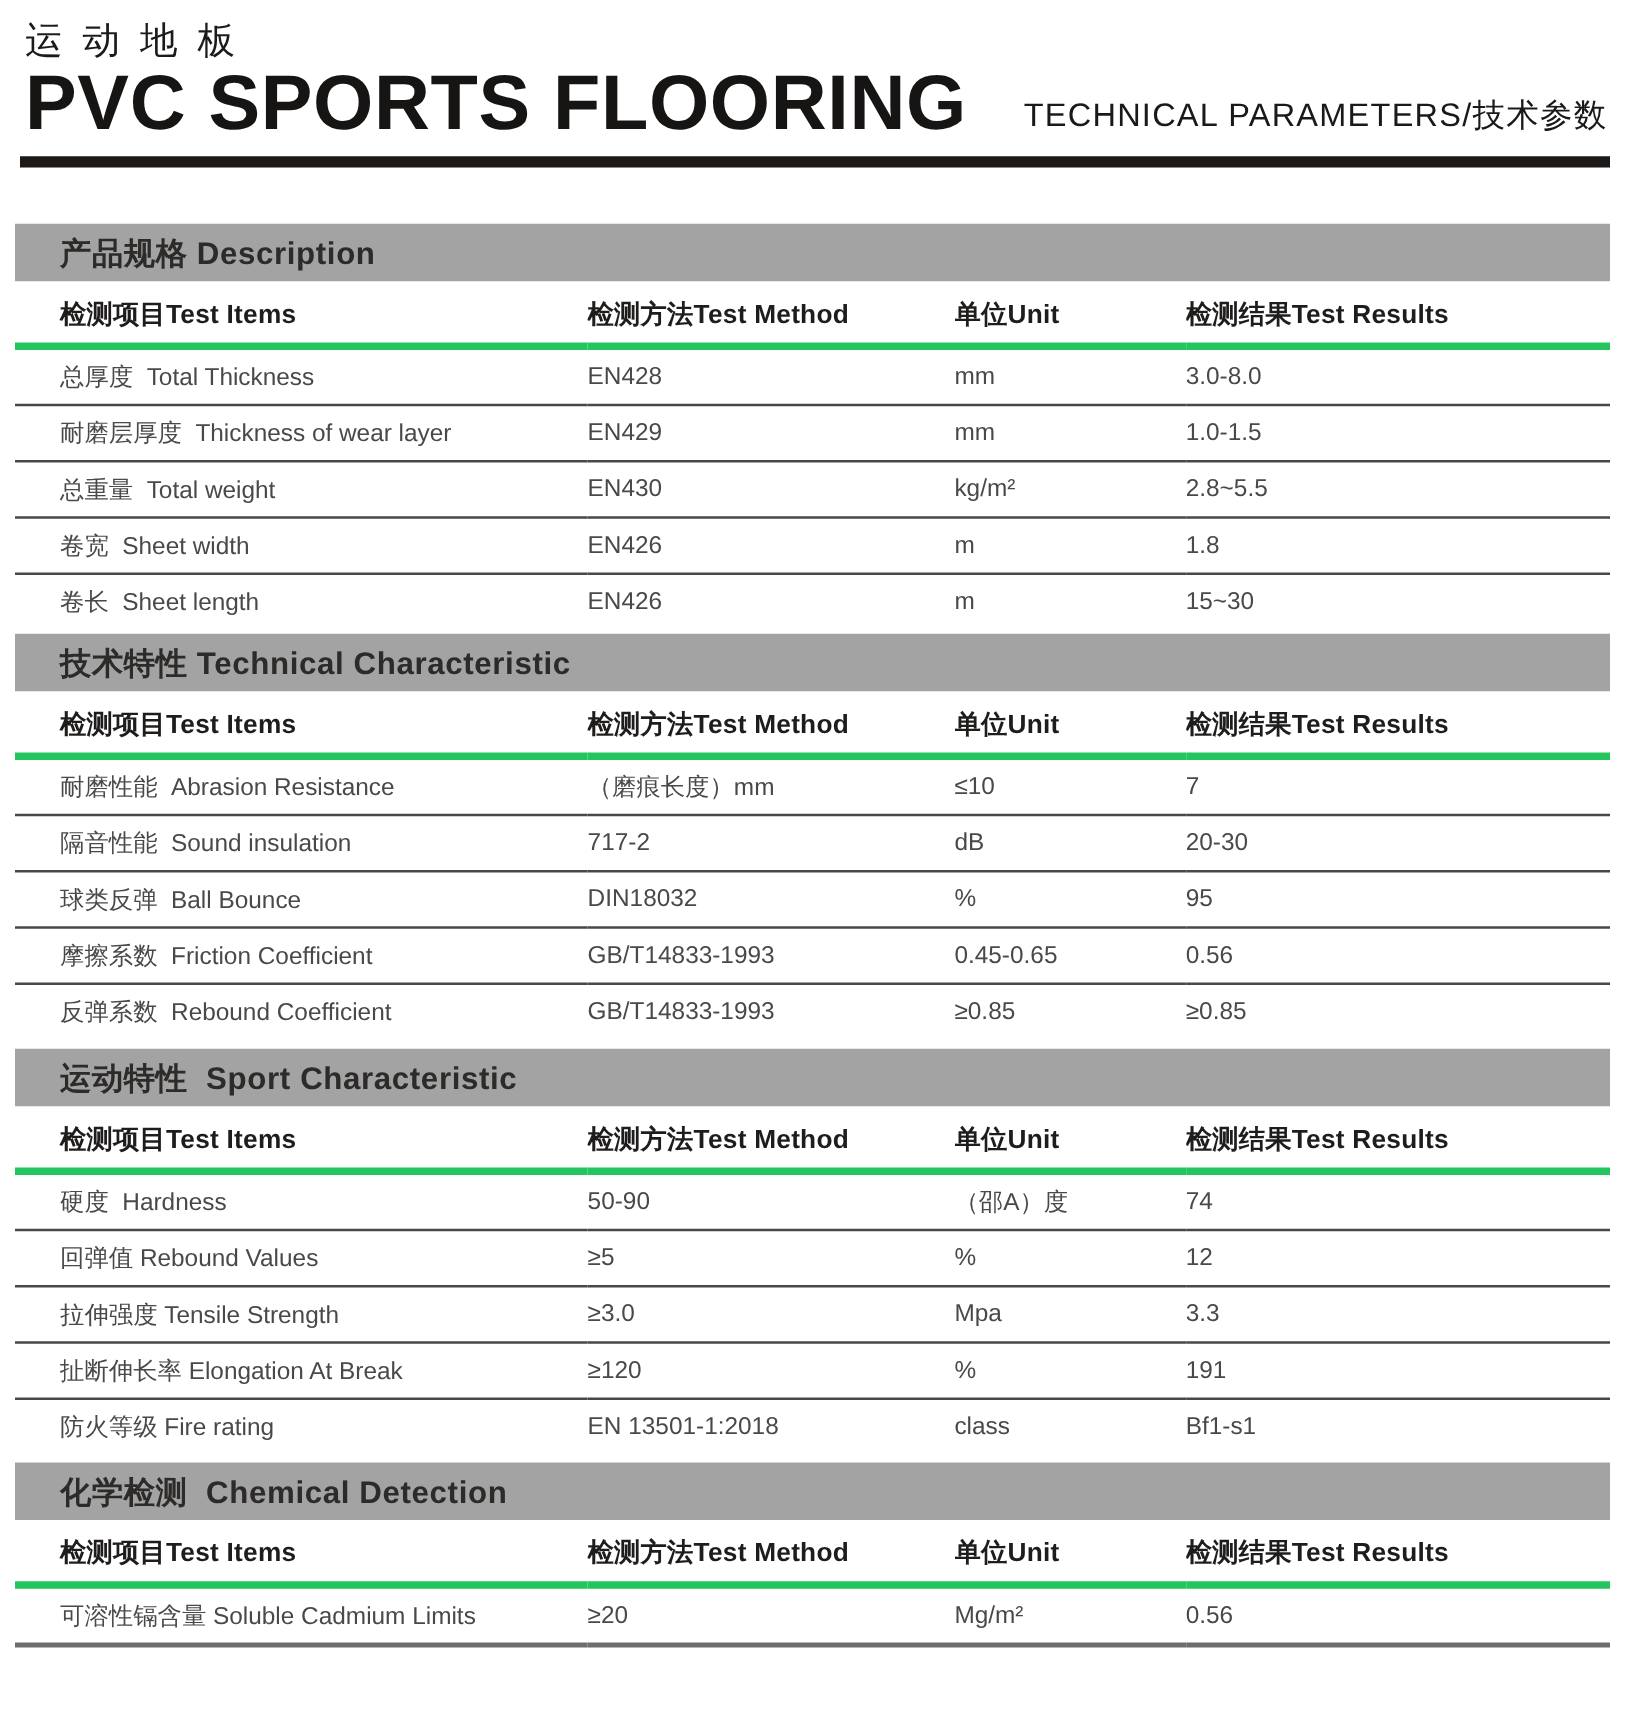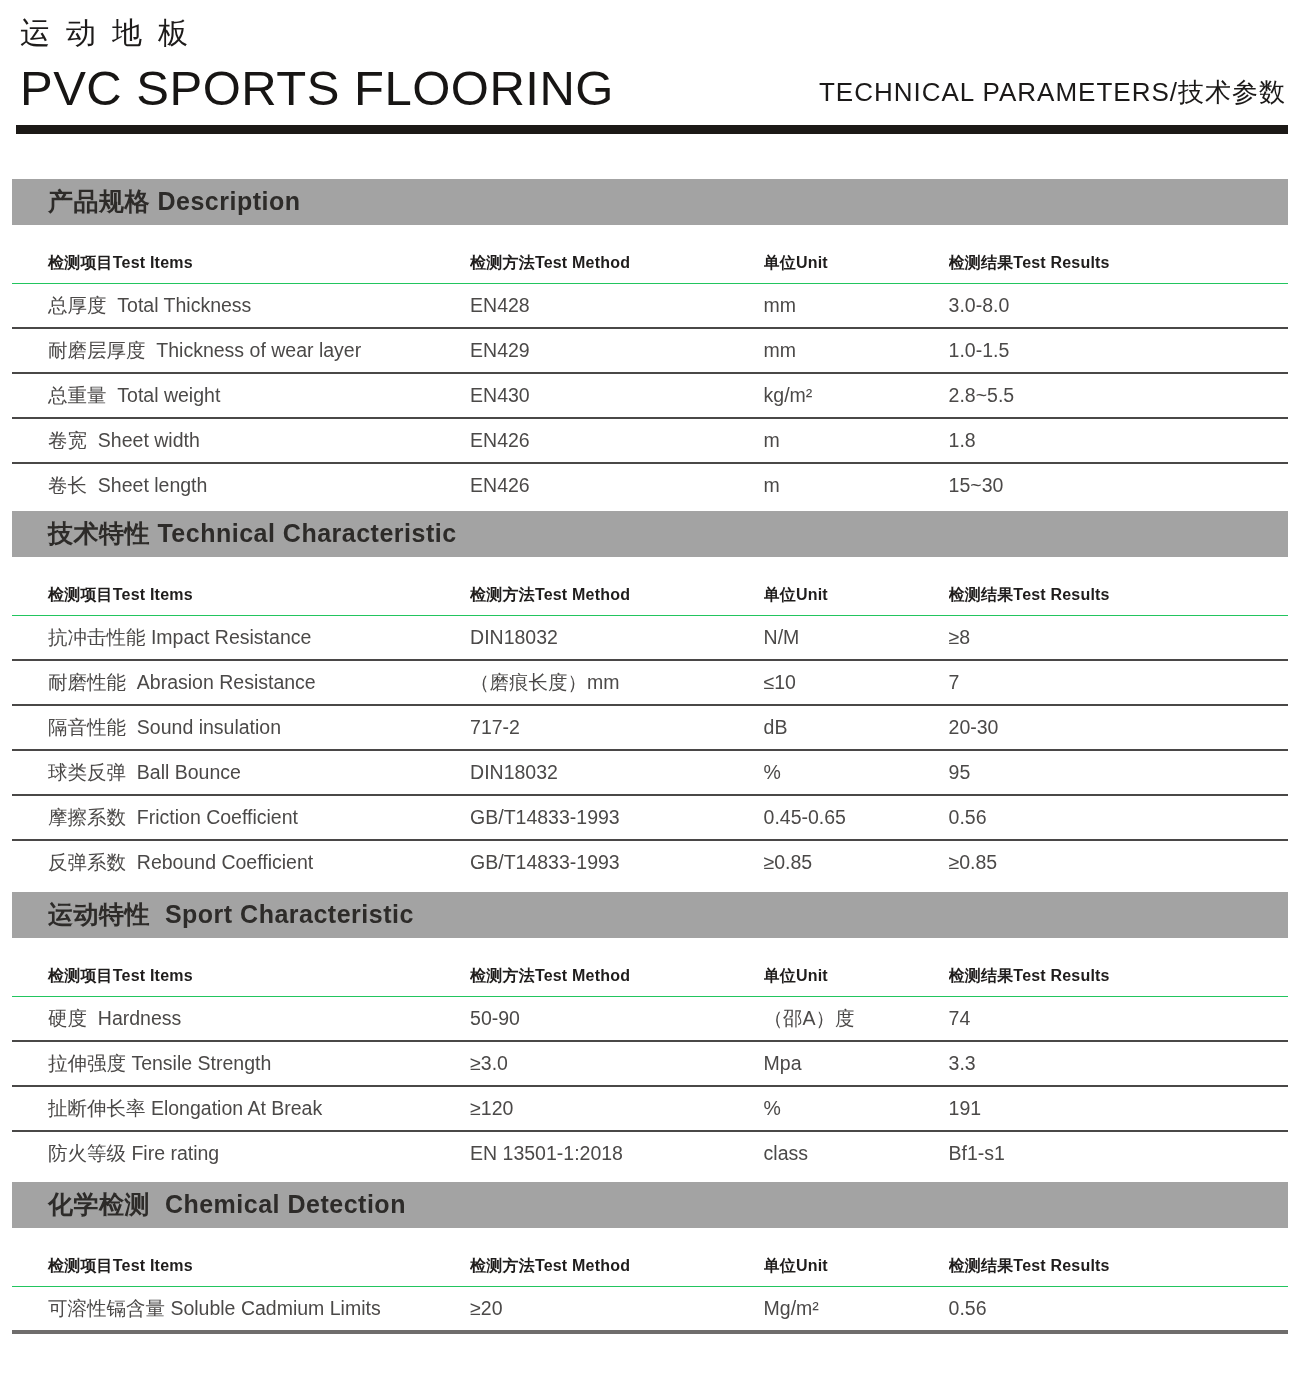--- a/index.html
+++ b/index.html
@@ -20,8 +20,8 @@
     color: #1d1b1a; line-height: 1.1;
   }
   .en-title {
-    font-size: 49px; font-weight: 400; letter-spacing: 0.5px;
-    color: #171514; line-height: 1.02; margin-top: 15px;
+    font-size: 62px; font-weight: 700; letter-spacing: 0.5px;
+    color: #171514; line-height: 1.02; margin-top: 2px;
   }
   .subtitle {
     font-size: 26px; font-weight: 400; letter-spacing: 1px;

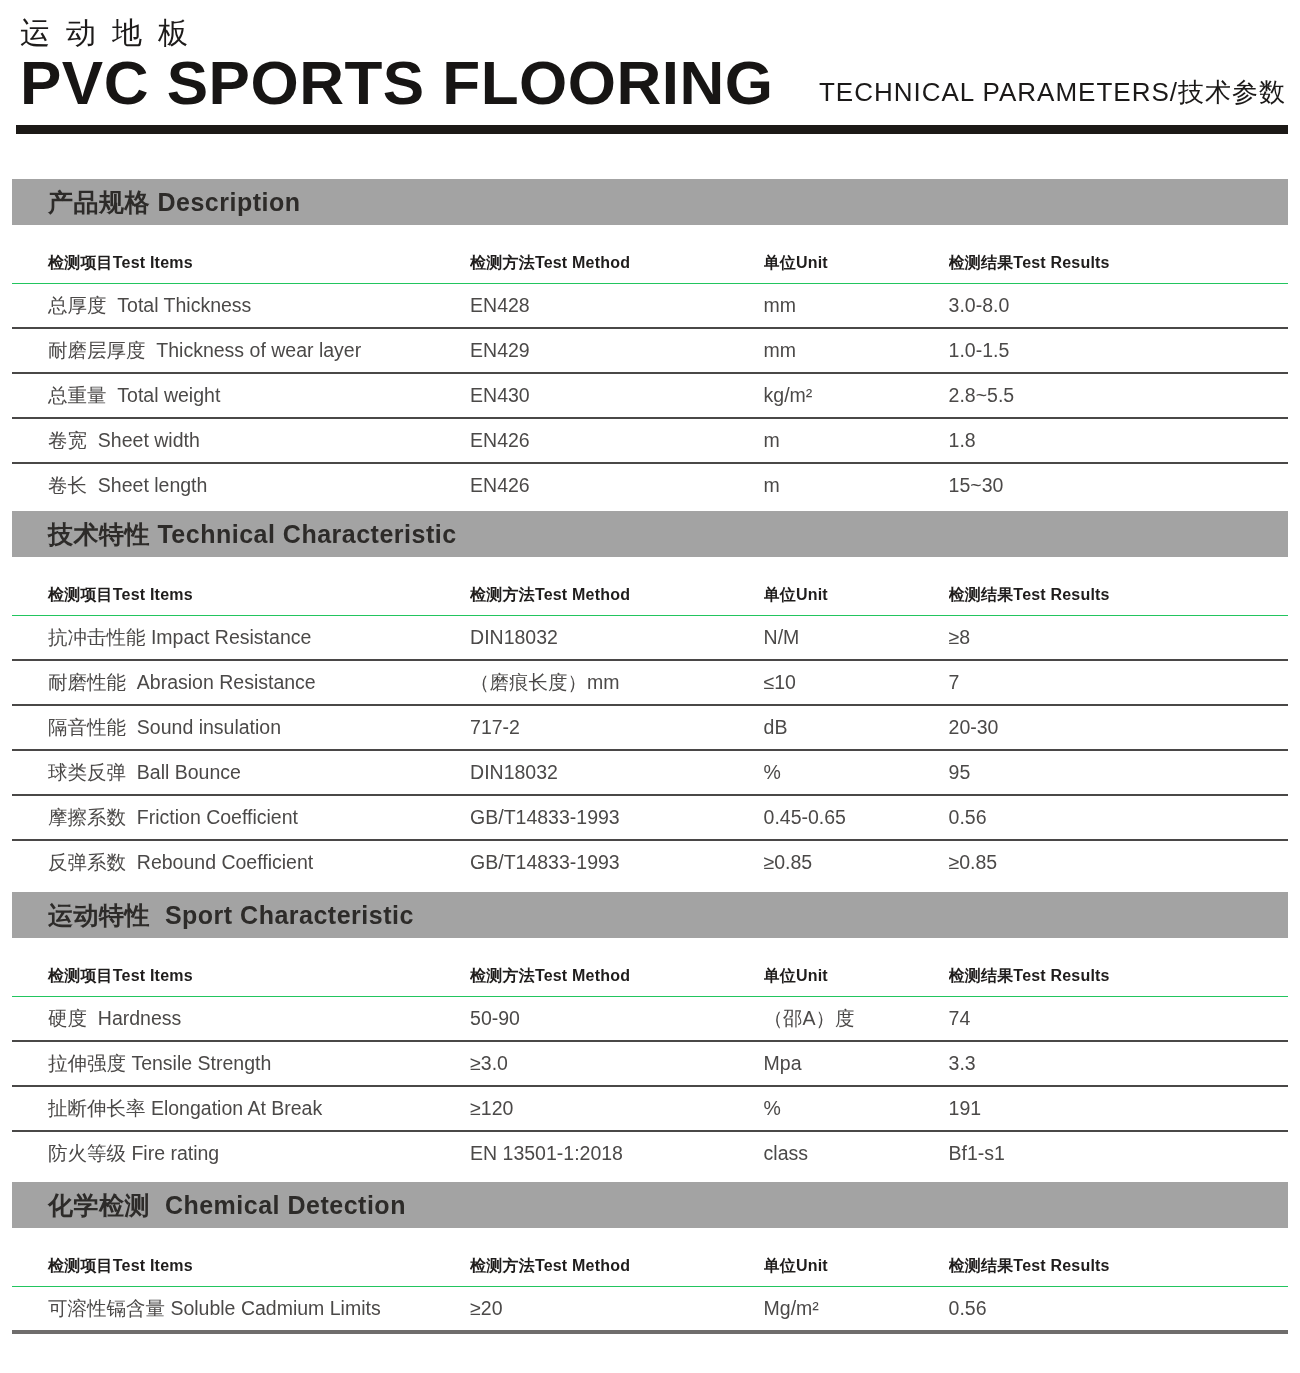--- a/index.html
+++ b/index.html
@@ -49,8 +49,8 @@
   col.c1 { width: 35.9%; } col.c2 { width: 23%; } col.c3 { width: 14.5%; } col.c4 { width: 26.6%; }
   th, td { text-align: left; white-space: pre-wrap; overflow: hidden; vertical-align: middle; }
   th {
-    font-size: 16px; font-weight: bold; color: #1f1d1c;
-    padding: 28px 6px 9px 0; border-bottom: 1px solid #22c55e;
+    font-size: 21px; font-weight: bold; color: #1f1d1c;
+    padding: 12px 6px 9px 0; border-bottom: 6px solid #22c55e;
     letter-spacing: 0.2px;
   }
   td {

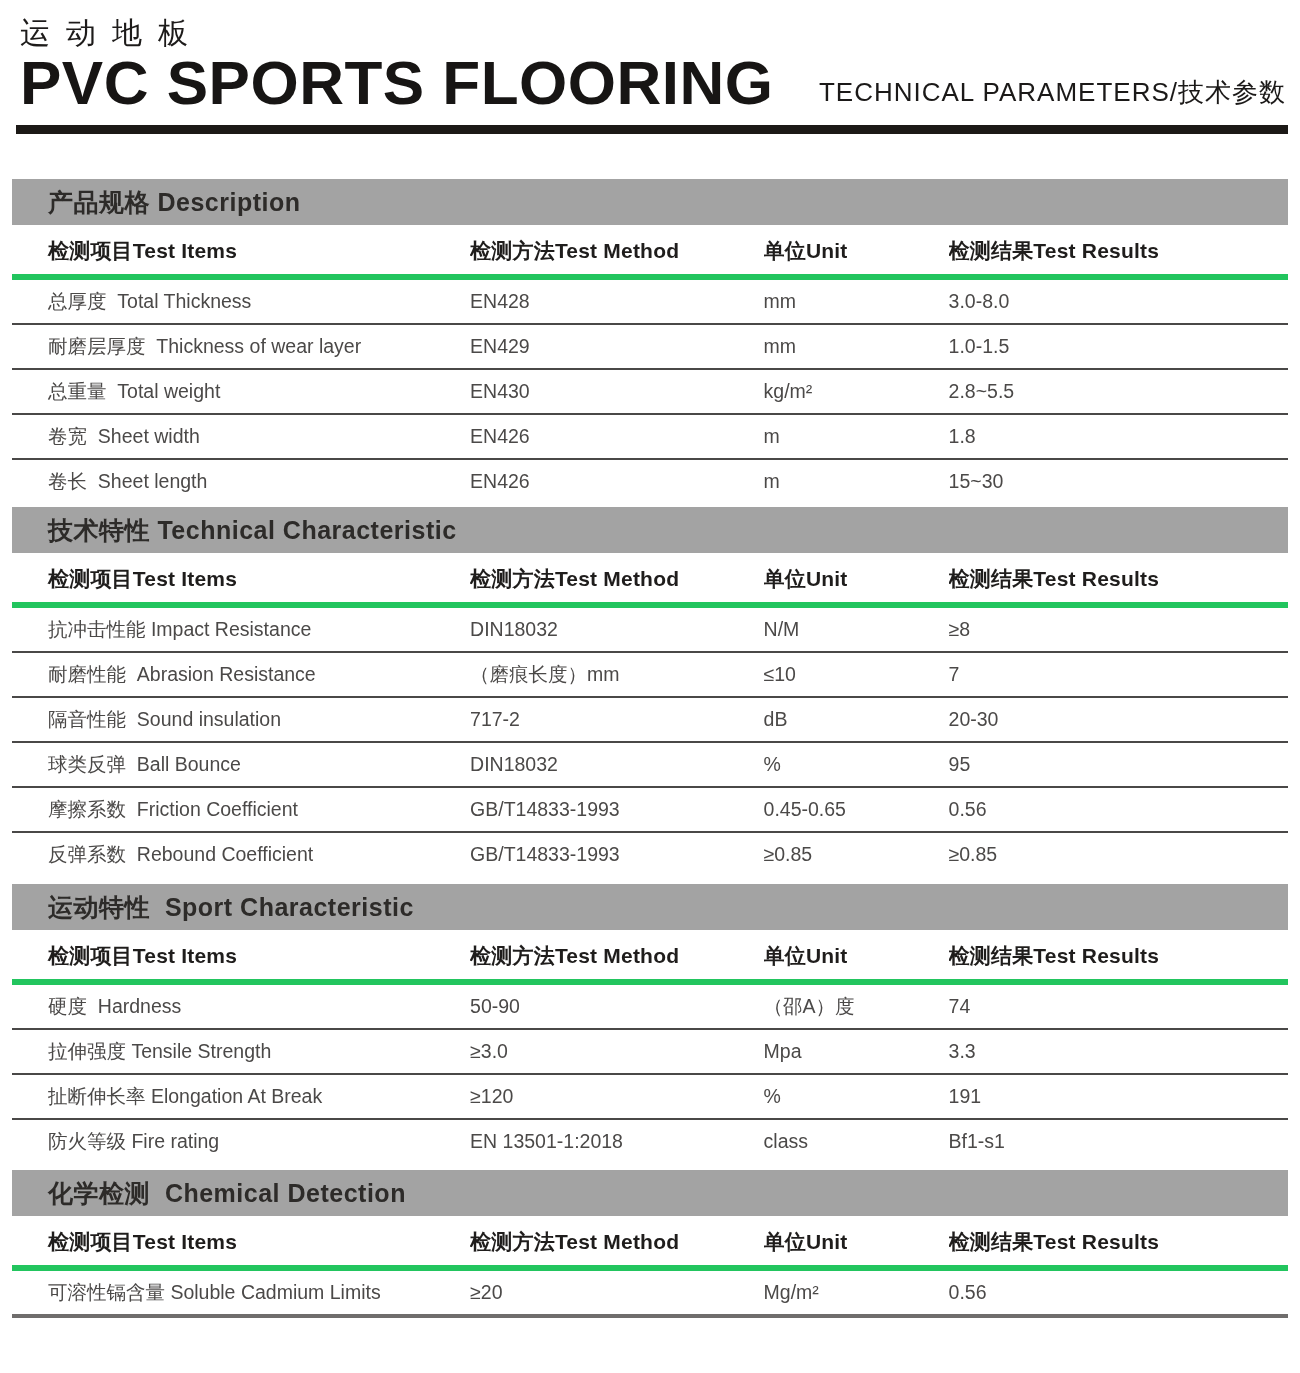--- a/index.html
+++ b/index.html
@@ -147,12 +147,6 @@
       </thead>
       <tbody>
         <tr>
-          <td>抗冲击性能 Impact Resistance</td>
-          <td>DIN18032</td>
-          <td>N/M</td>
-          <td>≥8</td>
-        </tr>
-        <tr>
           <td>耐磨性能  Abrasion Resistance</td>
           <td>（磨痕长度）mm</td>
           <td>≤10</td>

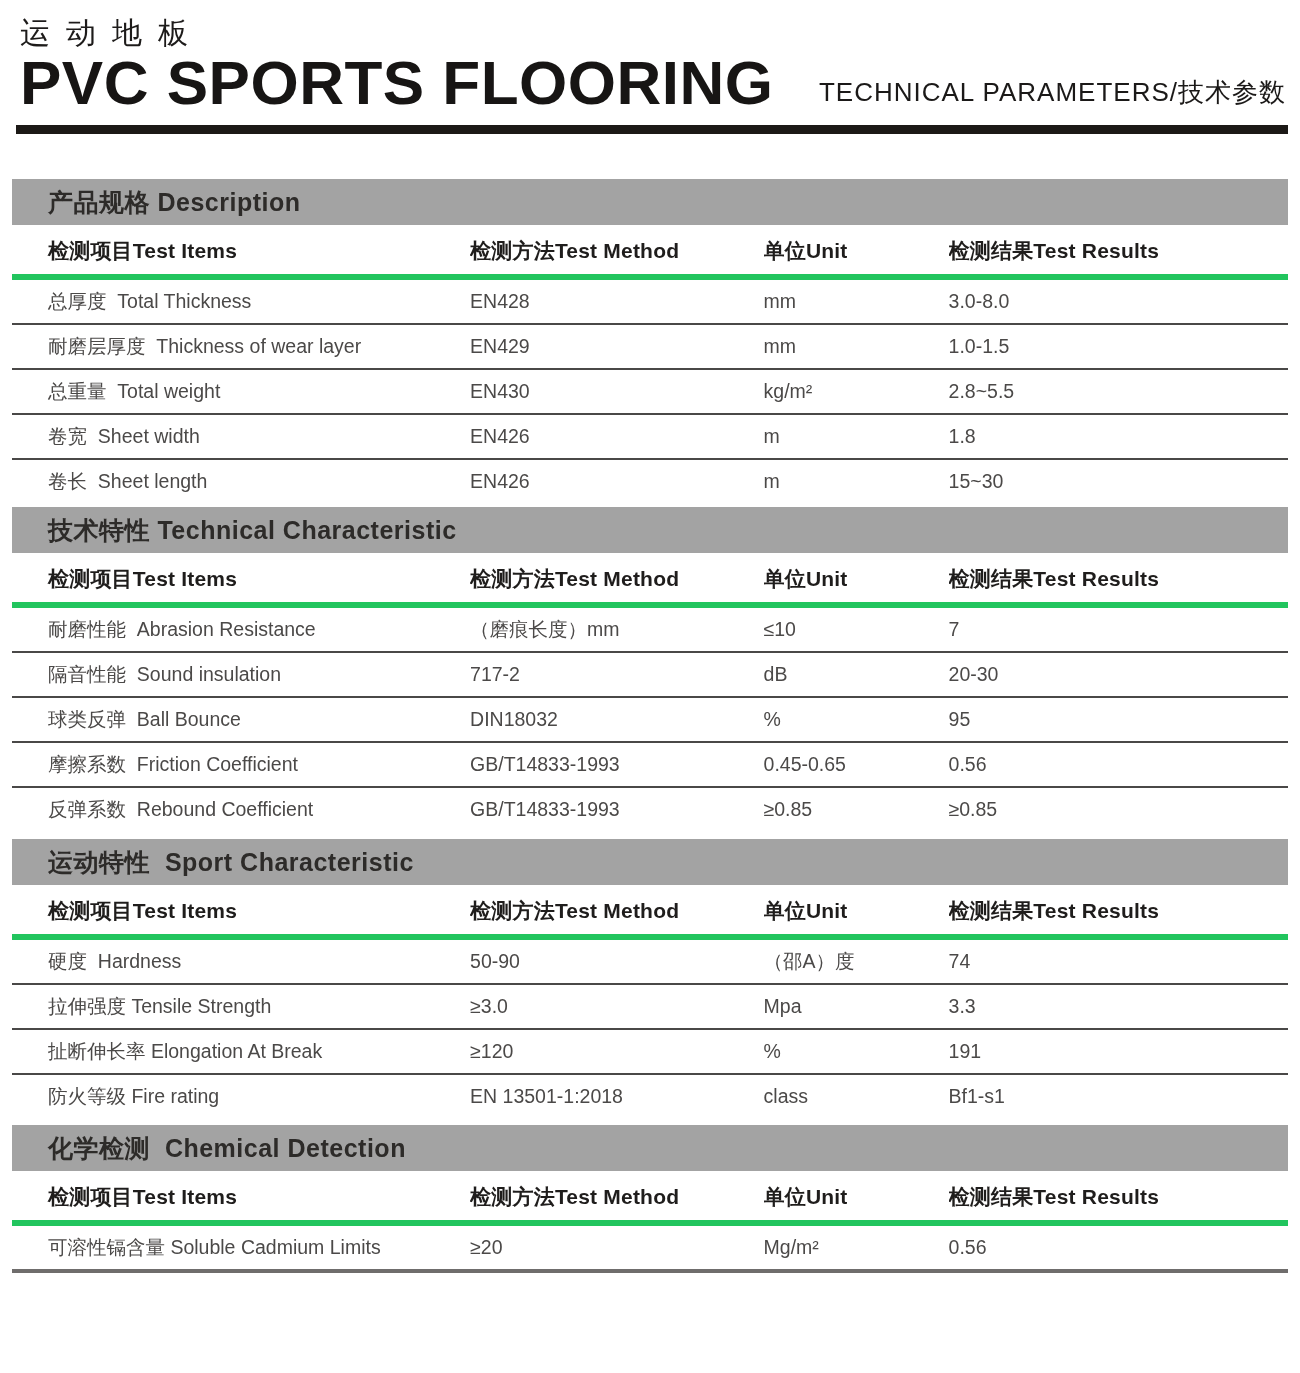--- a/index.html
+++ b/index.html
@@ -205,6 +205,12 @@
           <td>74</td>
         </tr>
         <tr>
+          <td>回弹值 Rebound Values</td>
+          <td>≥5</td>
+          <td>%</td>
+          <td>12</td>
+        </tr>
+        <tr>
           <td>拉伸强度 Tensile Strength</td>
           <td>≥3.0</td>
           <td>Mpa</td>

